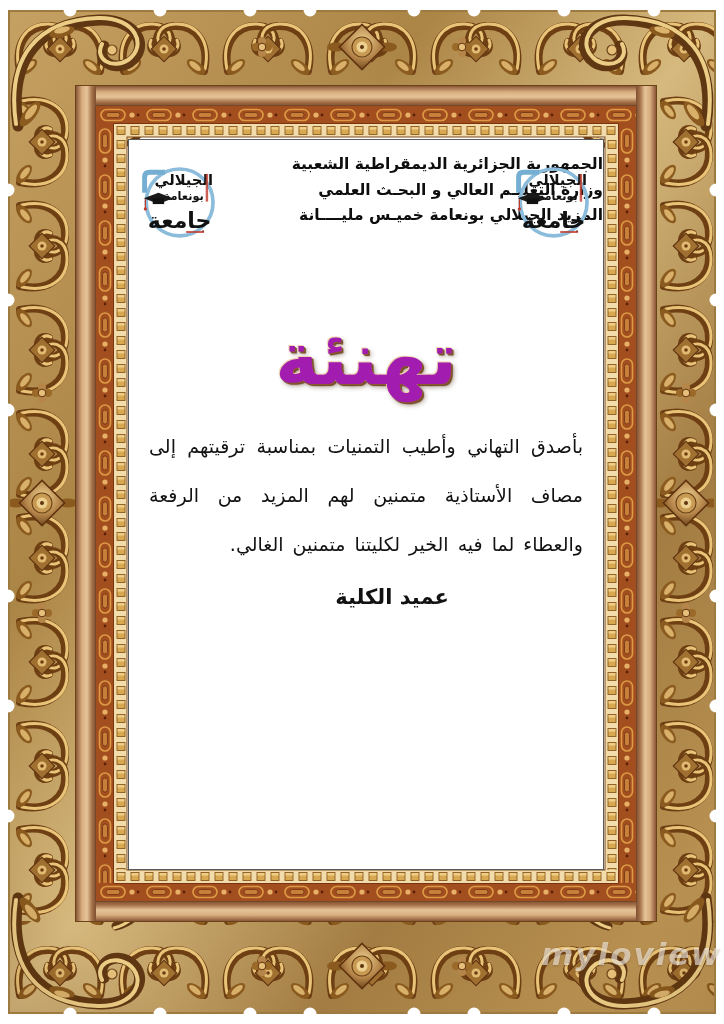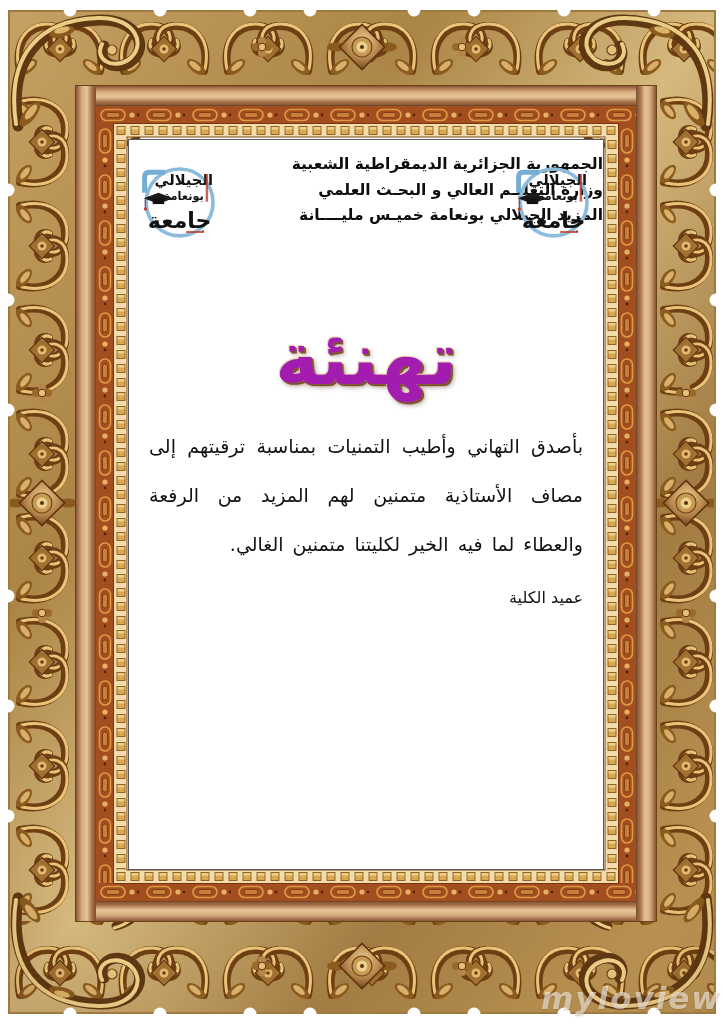--- a/index.html
+++ b/index.html
@@ -32,7 +32,7 @@
   .p-intro .honoring-name{font-weight:700;}
   .p-honorees{font-weight:700;text-align:center;word-spacing:2px;}
   .p-wishes{word-spacing:3px;}
-  .p-signature{font-weight:400;font-size:16px;text-align:right;padding-left:52px;margin-top:4px !important;}
+  .p-signature{font-weight:700;font-size:21px;text-align:center;padding-left:52px;margin-top:4px !important;}
   .watermark{
     position:absolute;left:541px;top:980px;
     font-size:31px;font-style:italic;font-weight:700;letter-spacing:2px;

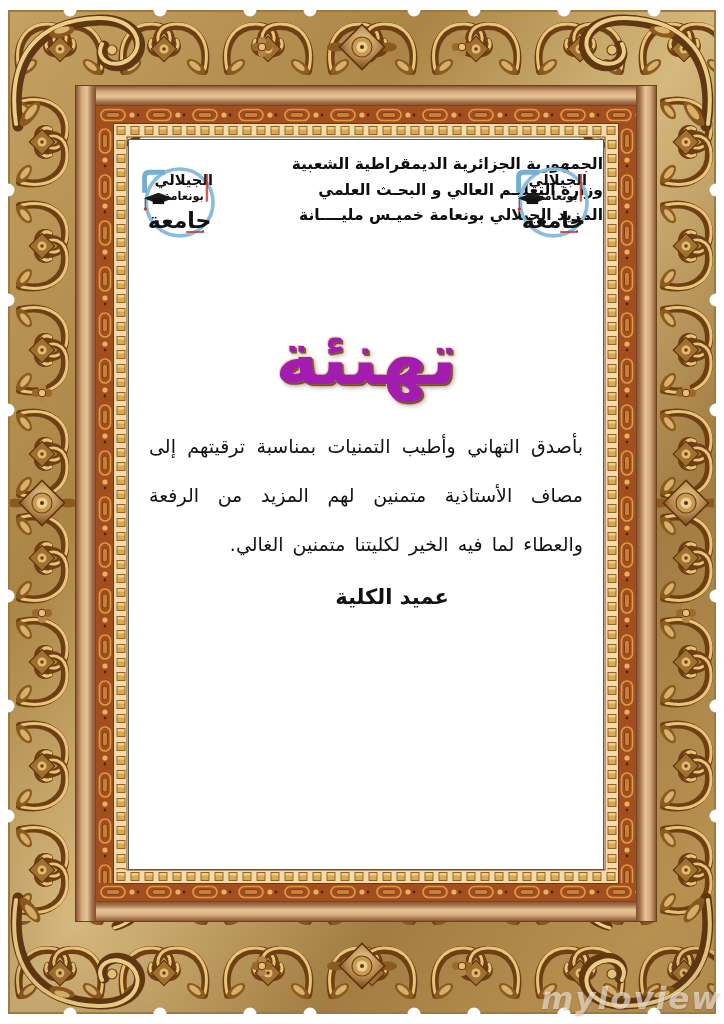--- a/index.html
+++ b/index.html
@@ -34,7 +34,7 @@
   .p-wishes{word-spacing:3px;}
   .p-signature{font-weight:700;font-size:21px;text-align:center;padding-left:52px;margin-top:4px !important;}
   .watermark{
-    position:absolute;left:541px;top:980px;
+    position:absolute;left:541px;top:936px;
     font-size:31px;font-style:italic;font-weight:700;letter-spacing:2px;
     color:rgba(255,255,255,0.55);text-shadow:0 1px 2px rgba(110,70,25,.35);
     pointer-events:none;

